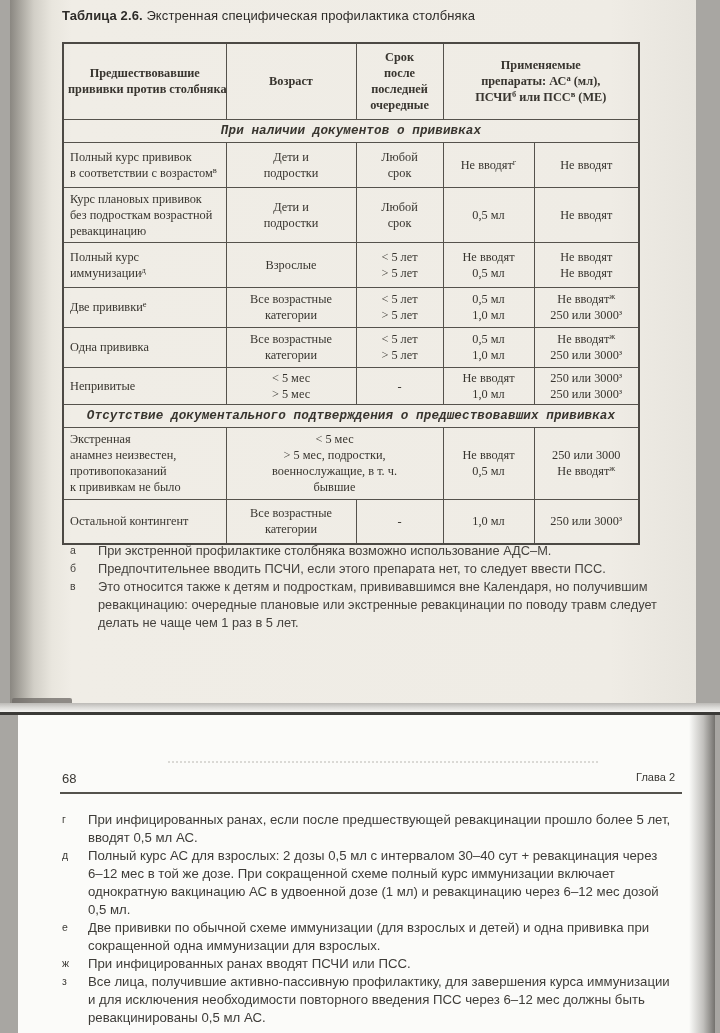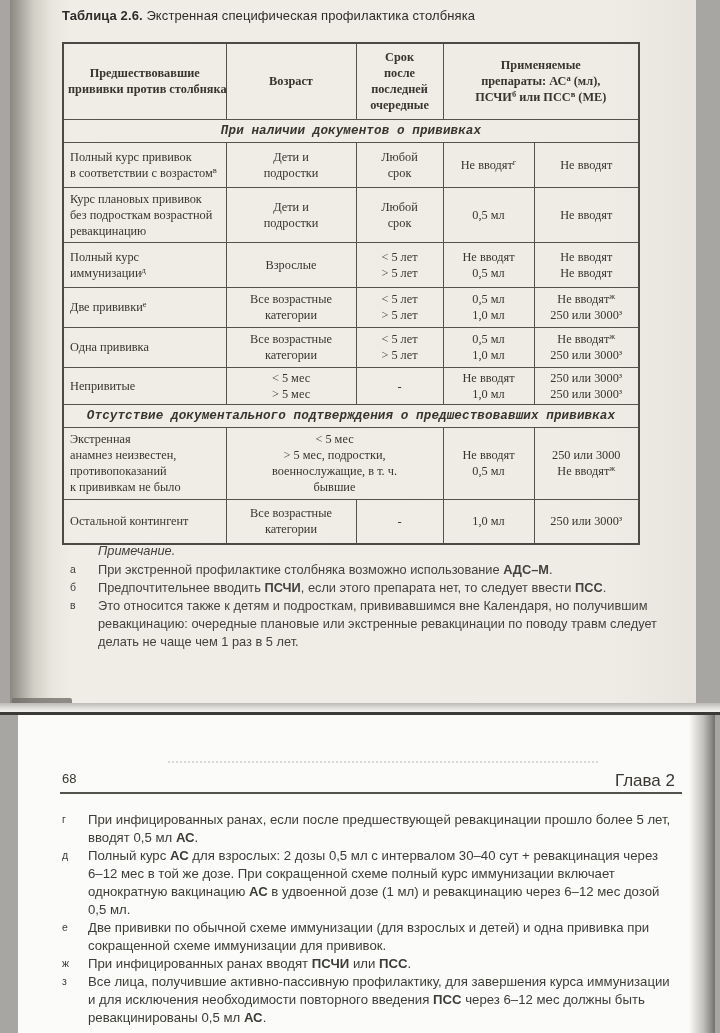--- a/index.html
+++ b/index.html
@@ -270,7 +270,6 @@
   </table>
 
   <div class="notes1" id="notes1">
-    <div class="notes-title">Примечание.</div>
   <div class="note">
         <span class="nm">а</span>
         <div class="nt">При экстренной профилактике столбняка возможно использование <b>АДС–М</b>.</div>

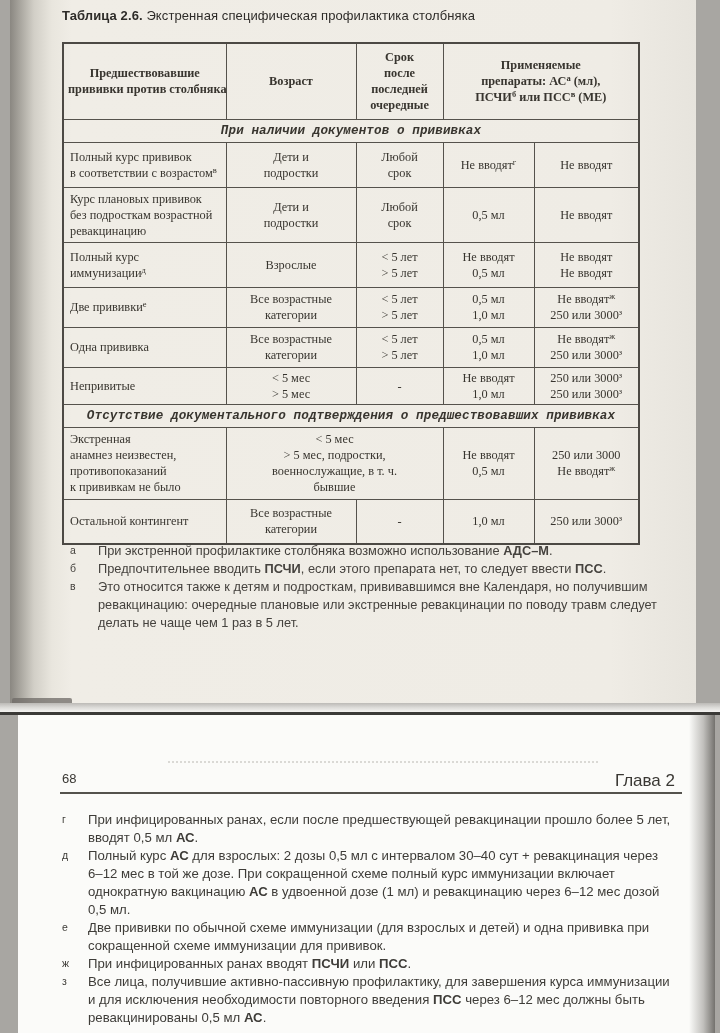--- a/index.html
+++ b/index.html
@@ -39,7 +39,7 @@
   .note{display:flex;}
   .note .nm{width:38px;flex:0 0 38px;box-sizing:border-box;padding-left:10px;font-size:10.5px;transform:translateY(-1px);}
   .note .nt{flex:1;}
-  .note b{font-weight:bold;}
+  .note b{font-weight:normal;}
   
   .sep-band{position:absolute;left:0;top:703px;width:720px;height:9px;background:linear-gradient(180deg,#bcbab6 0%,#dfdedb 55%,#f4f3f1 100%);}
   .sep-line{position:absolute;left:0;top:712px;width:720px;height:3px;background:#3b3a37;}

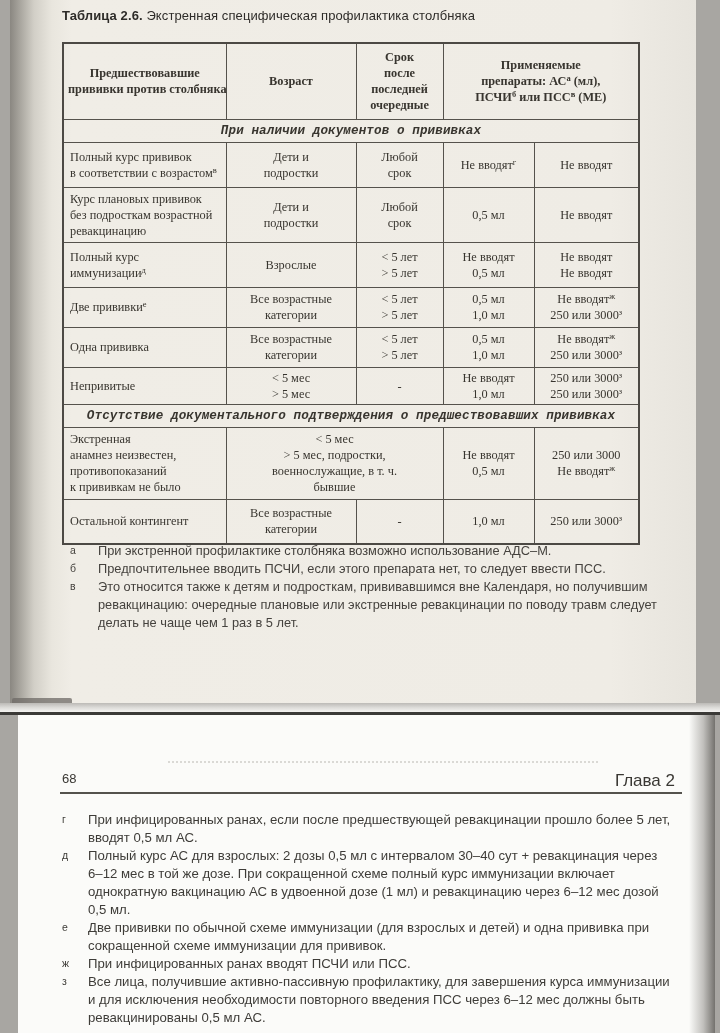--- a/index.html
+++ b/index.html
@@ -54,7 +54,7 @@
     opacity:.85;}
   .p2-dots{position:absolute;left:150px;top:46px;width:430px;border-top:2px dotted #c9c7c2;opacity:.65;}
   .p2-pagenum{position:absolute;left:44px;top:56px;font-size:13px;color:#393733;}
-  .p2-chapter{position:absolute;right:40px;top:56px;font-size:17px;color:#393733;text-align:center;}
+  .p2-chapter{position:absolute;right:40px;top:56px;font-size:11px;color:#393733;text-align:center;}
   .p2-rule{position:absolute;left:42px;top:77px;width:622px;height:2px;background:#54524d;}
   .notes2{position:absolute;left:42px;top:96px;width:612px;font-size:13.2px;color:#3e3c38;line-height:18px;}
   .notes2 .note .nm{width:28px;flex:0 0 28px;padding-left:2px;}

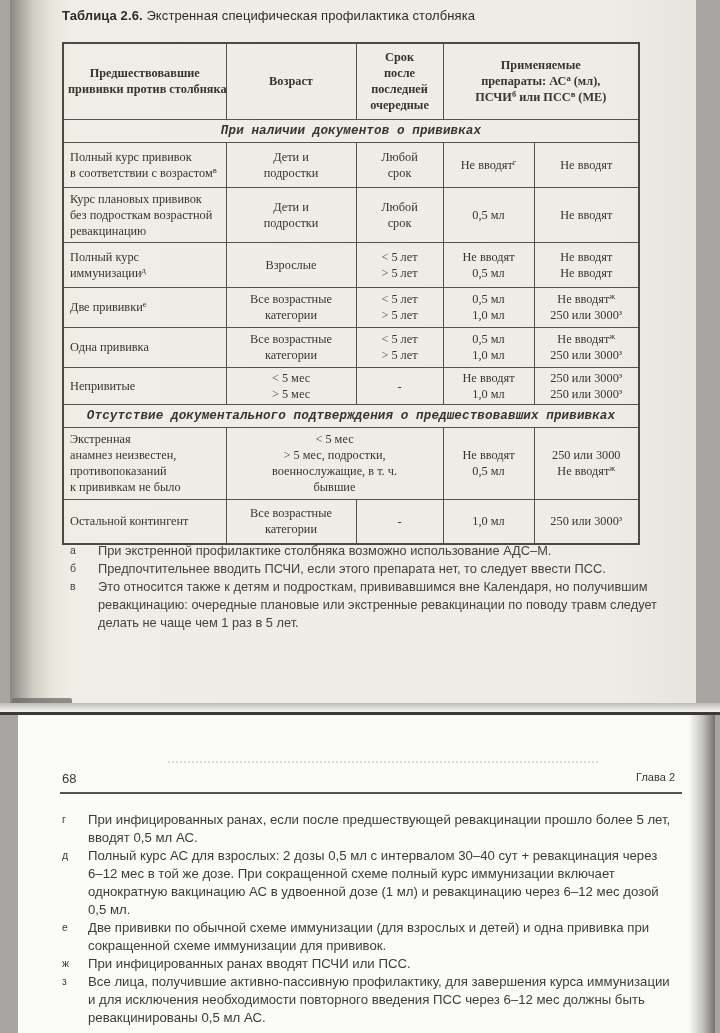--- a/index.html
+++ b/index.html
@@ -305,7 +305,7 @@
       </div>
       <div class="note">
         <span class="nm">е</span>
-        <div class="nt">Две прививки по обычной схеме иммунизации (для взрослых и детей) и одна прививка при сокращенной схеме иммунизации для прививок.</div>
+        <div class="nt">Две прививки по обычной схеме иммунизации (для взрослых и детей) и одна прививка при сокращенной одна иммунизации для взрослых.</div>
       </div>
       <div class="note">
         <span class="nm">ж</span>

